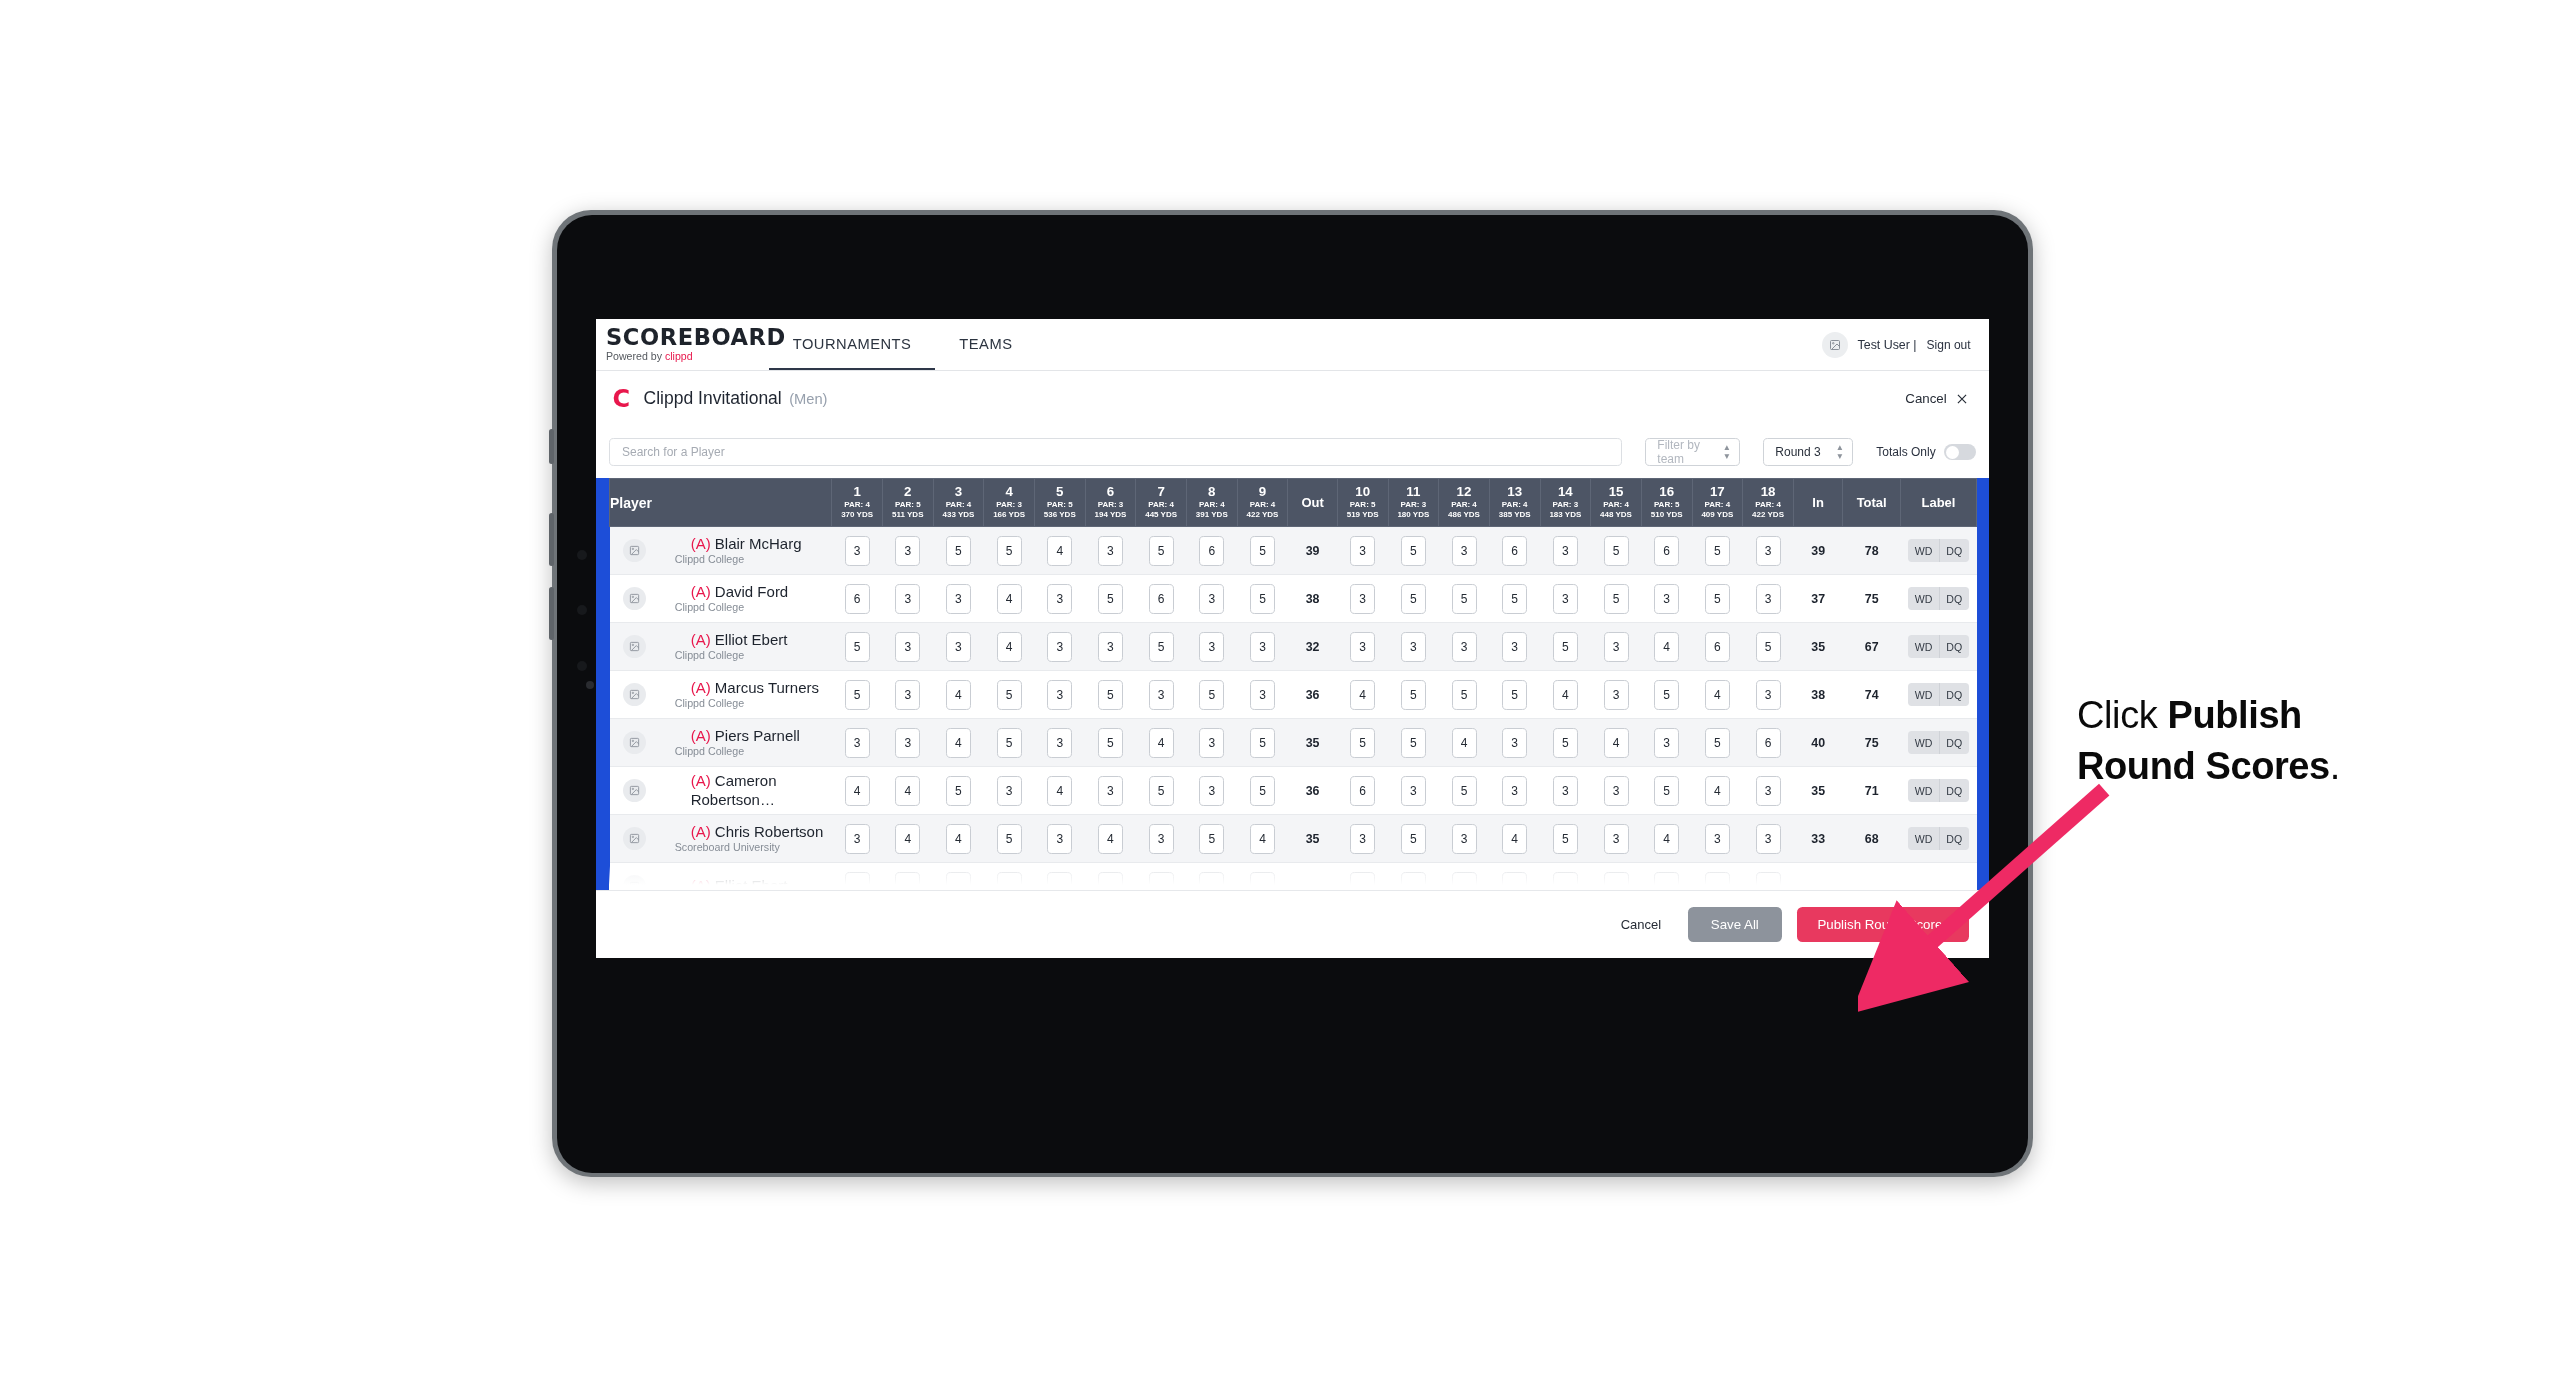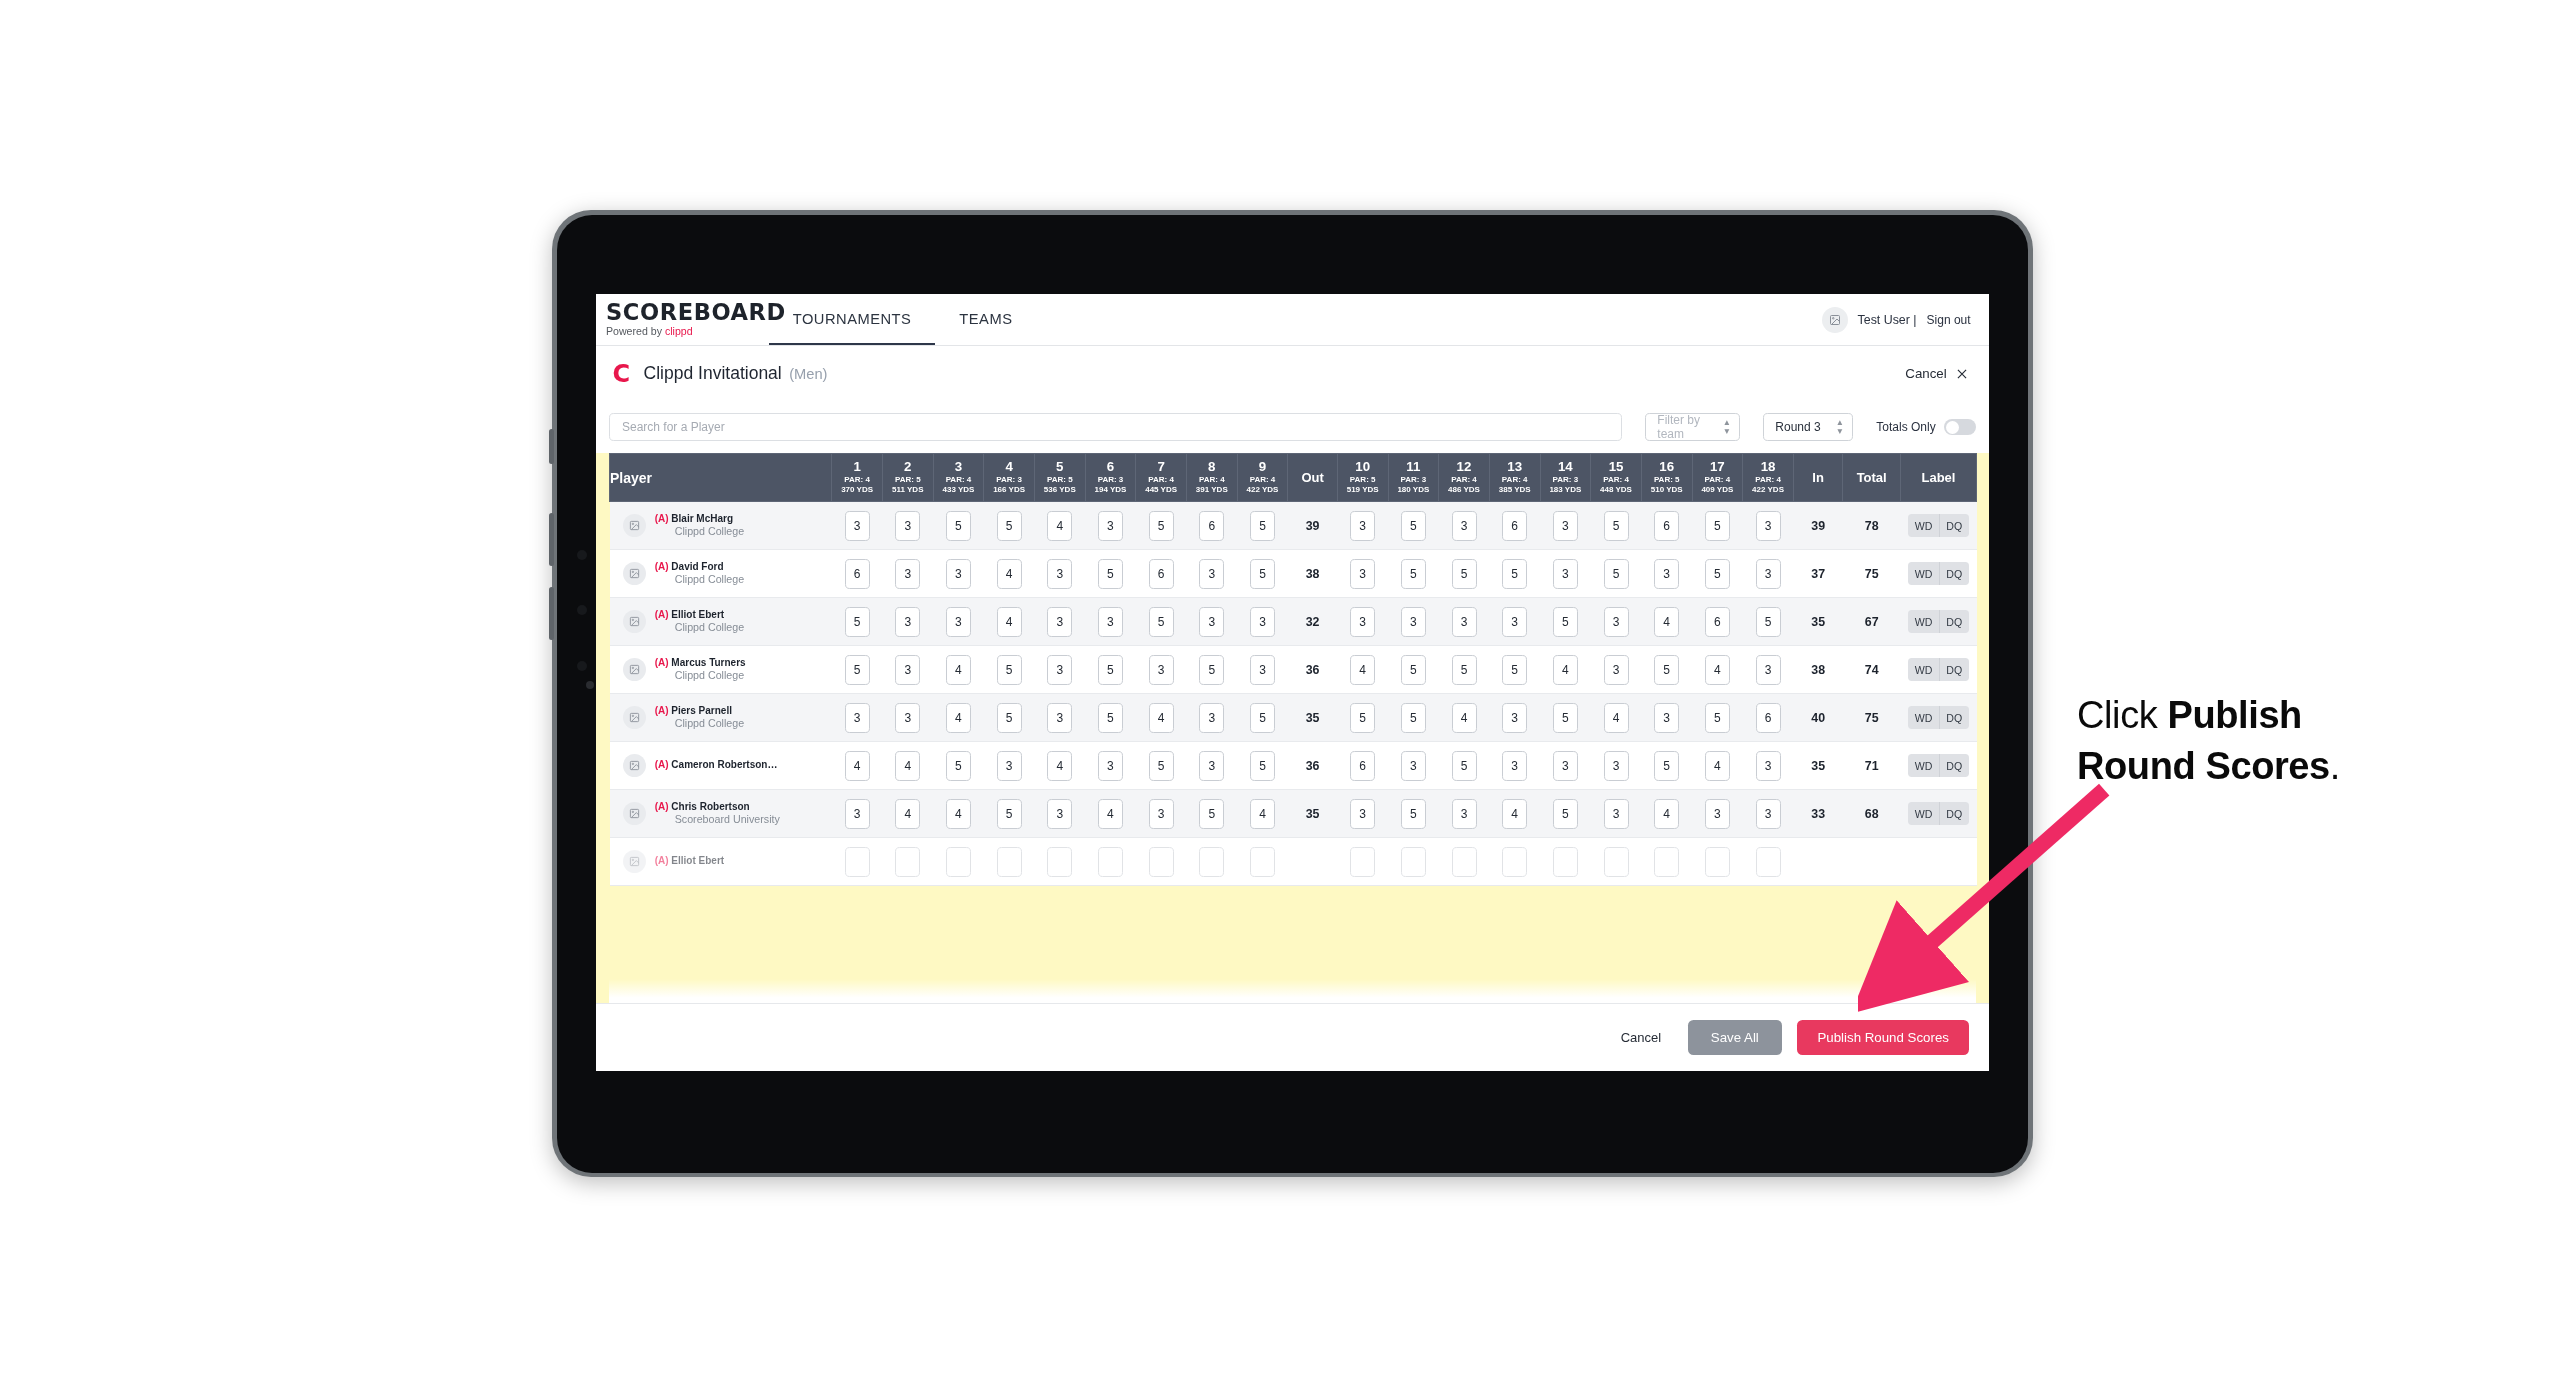--- a/index.html
+++ b/index.html
@@ -41,9 +41,9 @@
 
   
   .screen {
-    position: absolute; left: 596px; top: 294px;
-    width: 1393px; height: 777px;
-    background: #fef9c3;
+    position: absolute; left: 596px; top: 319px;
+    width: 1393px; height: 639px;
+    background: #1d4ed8;
     overflow: hidden;
   }
 

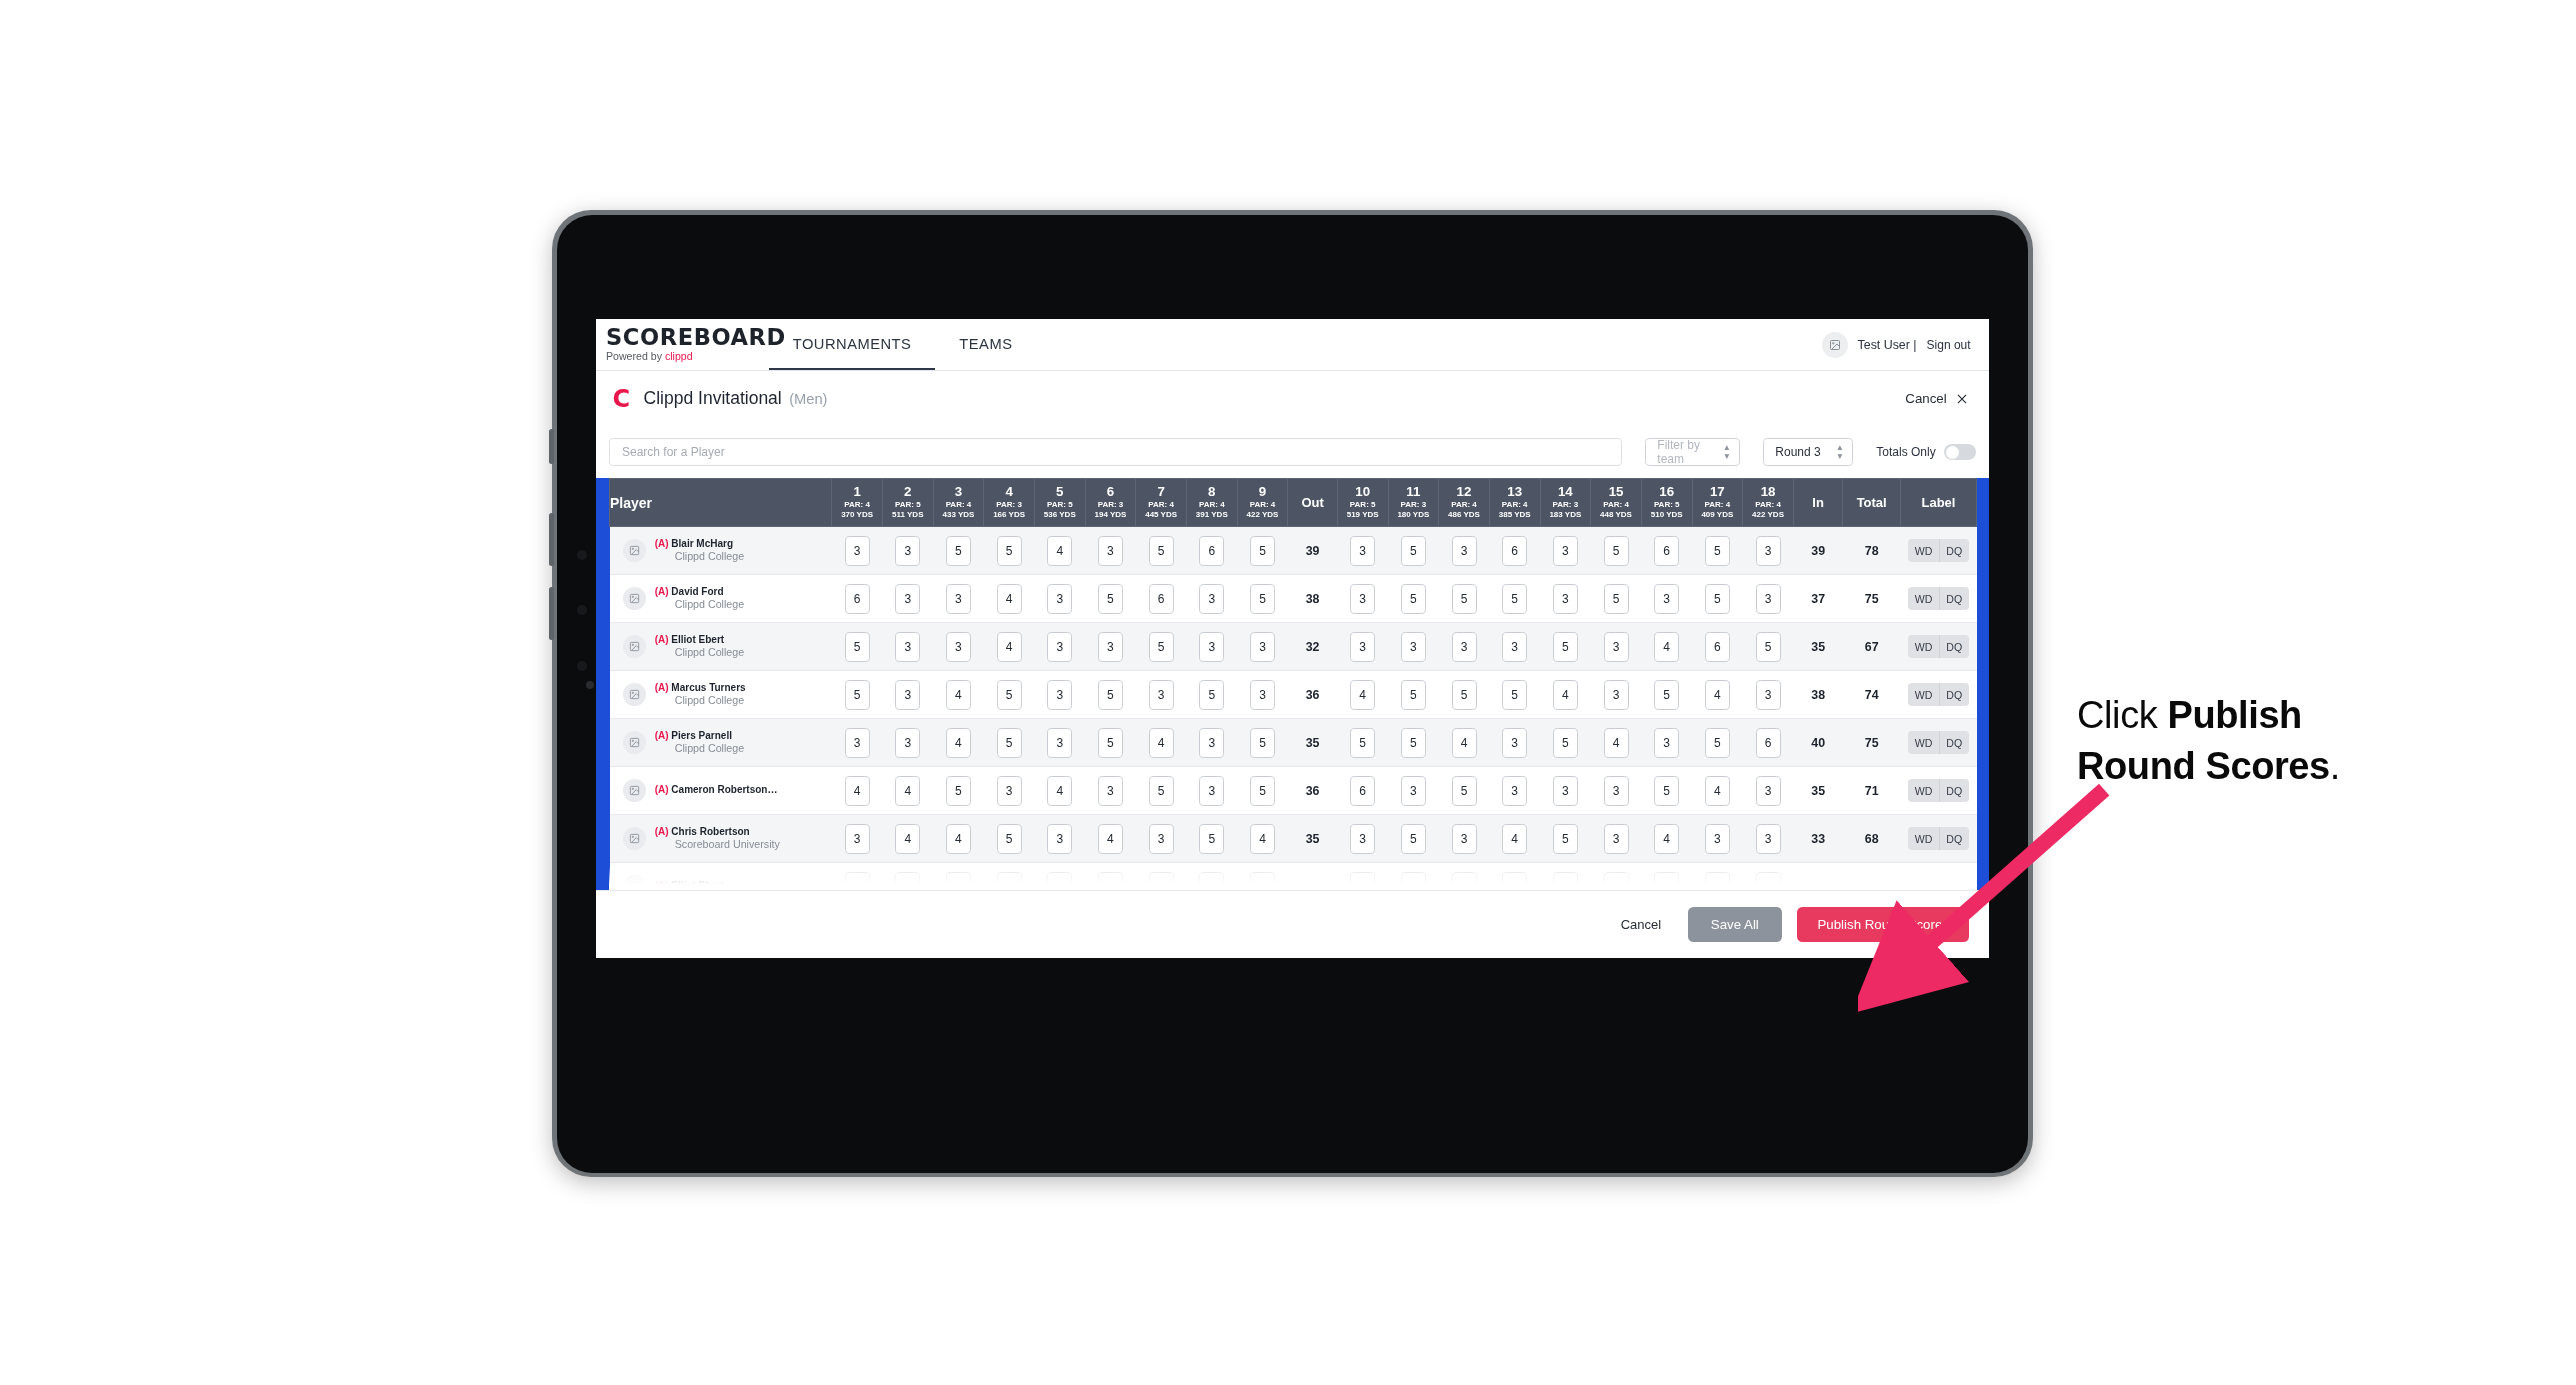--- a/index.html
+++ b/index.html
@@ -167,7 +167,7 @@
     display: flex; align-items: center; justify-content: center;
     color: #8d939b; flex: none;
   }
-  .pl-name { font-size: 10px; font-weight: 700; color: #1d232d; line-height: 1.24; }
+  .pl-name { font-size: 15px; font-weight: 400; color: #1d232d; line-height: 1.24; margin-left: 36px; }
   .pl-name .amf { color: #e8174c; }
   .pl-team { font-size: 10.7px; color: #868d96; line-height: 1.25; margin-left: 20px; }
   td.cell { text-align: center; }

